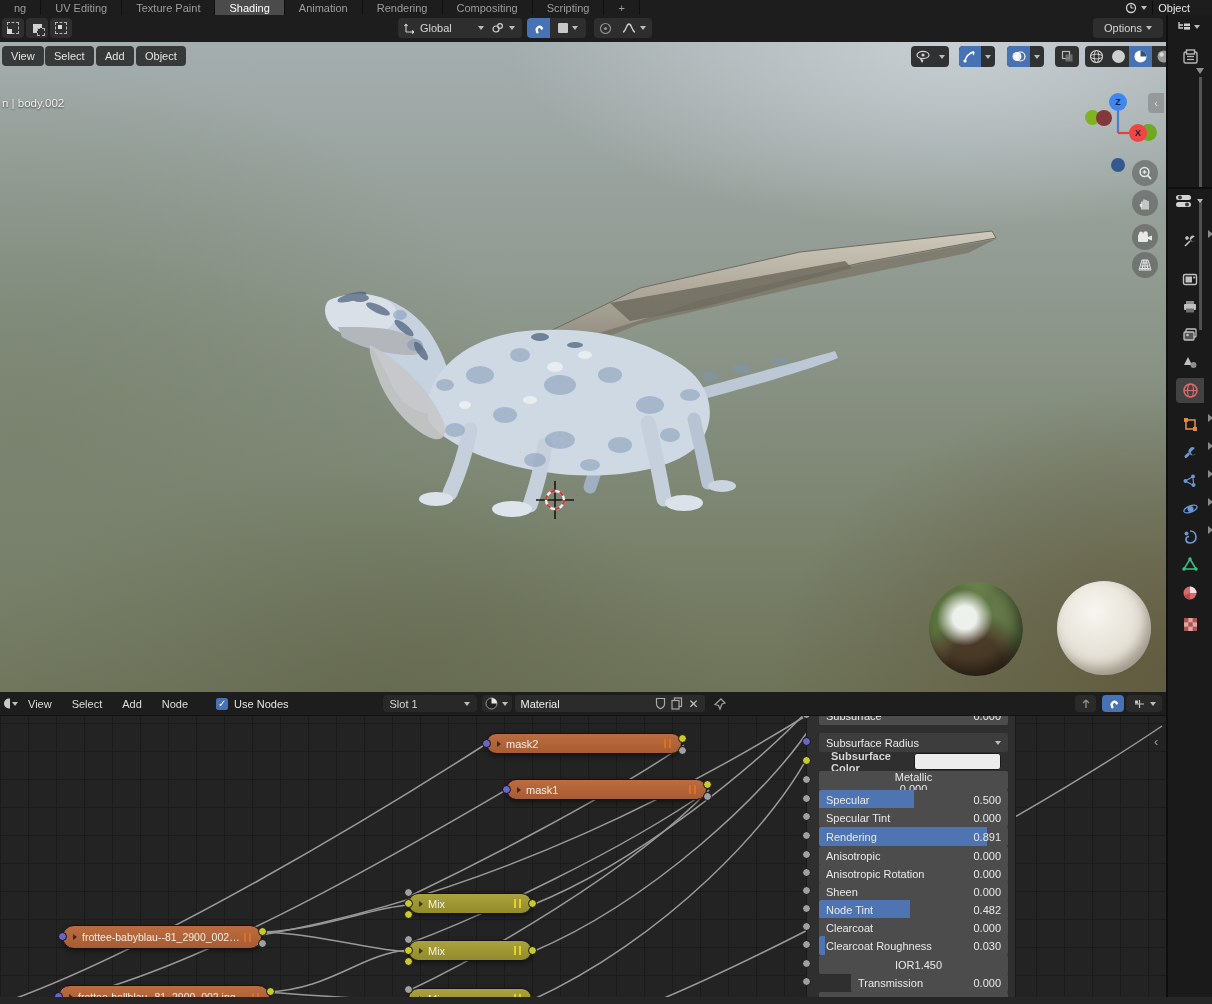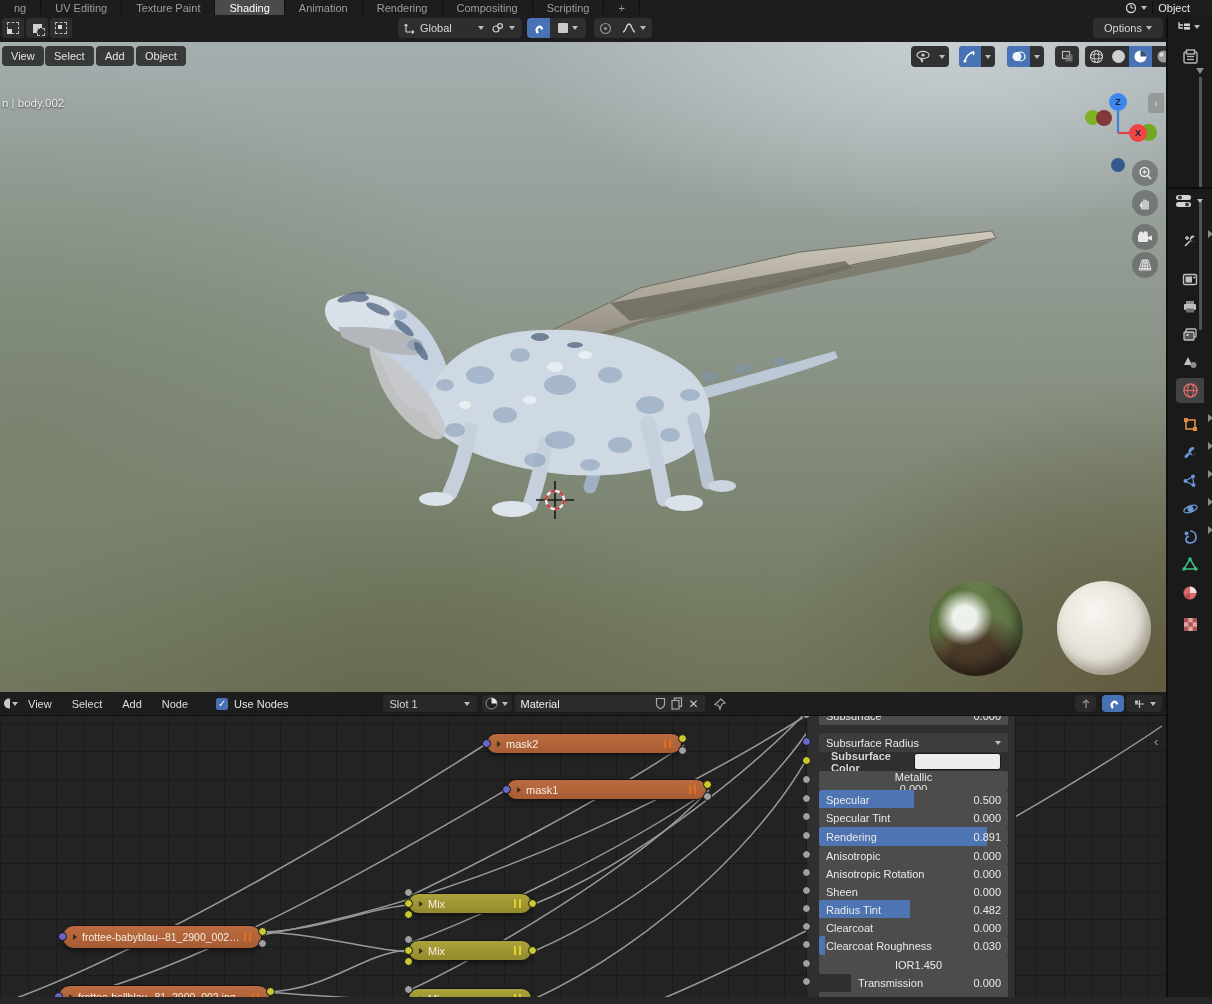--- a/index.html
+++ b/index.html
@@ -593,7 +593,7 @@
         </div>
       <div class="prow" style="top:197px;">
           <div class="fill" style="width: 48.2%;"></div>
-          <span>Radius Tint</span>
+          <span>Node Tint</span>
           <span>0.482</span>
         </div>
       <div class="prow" style="top:215px;">

